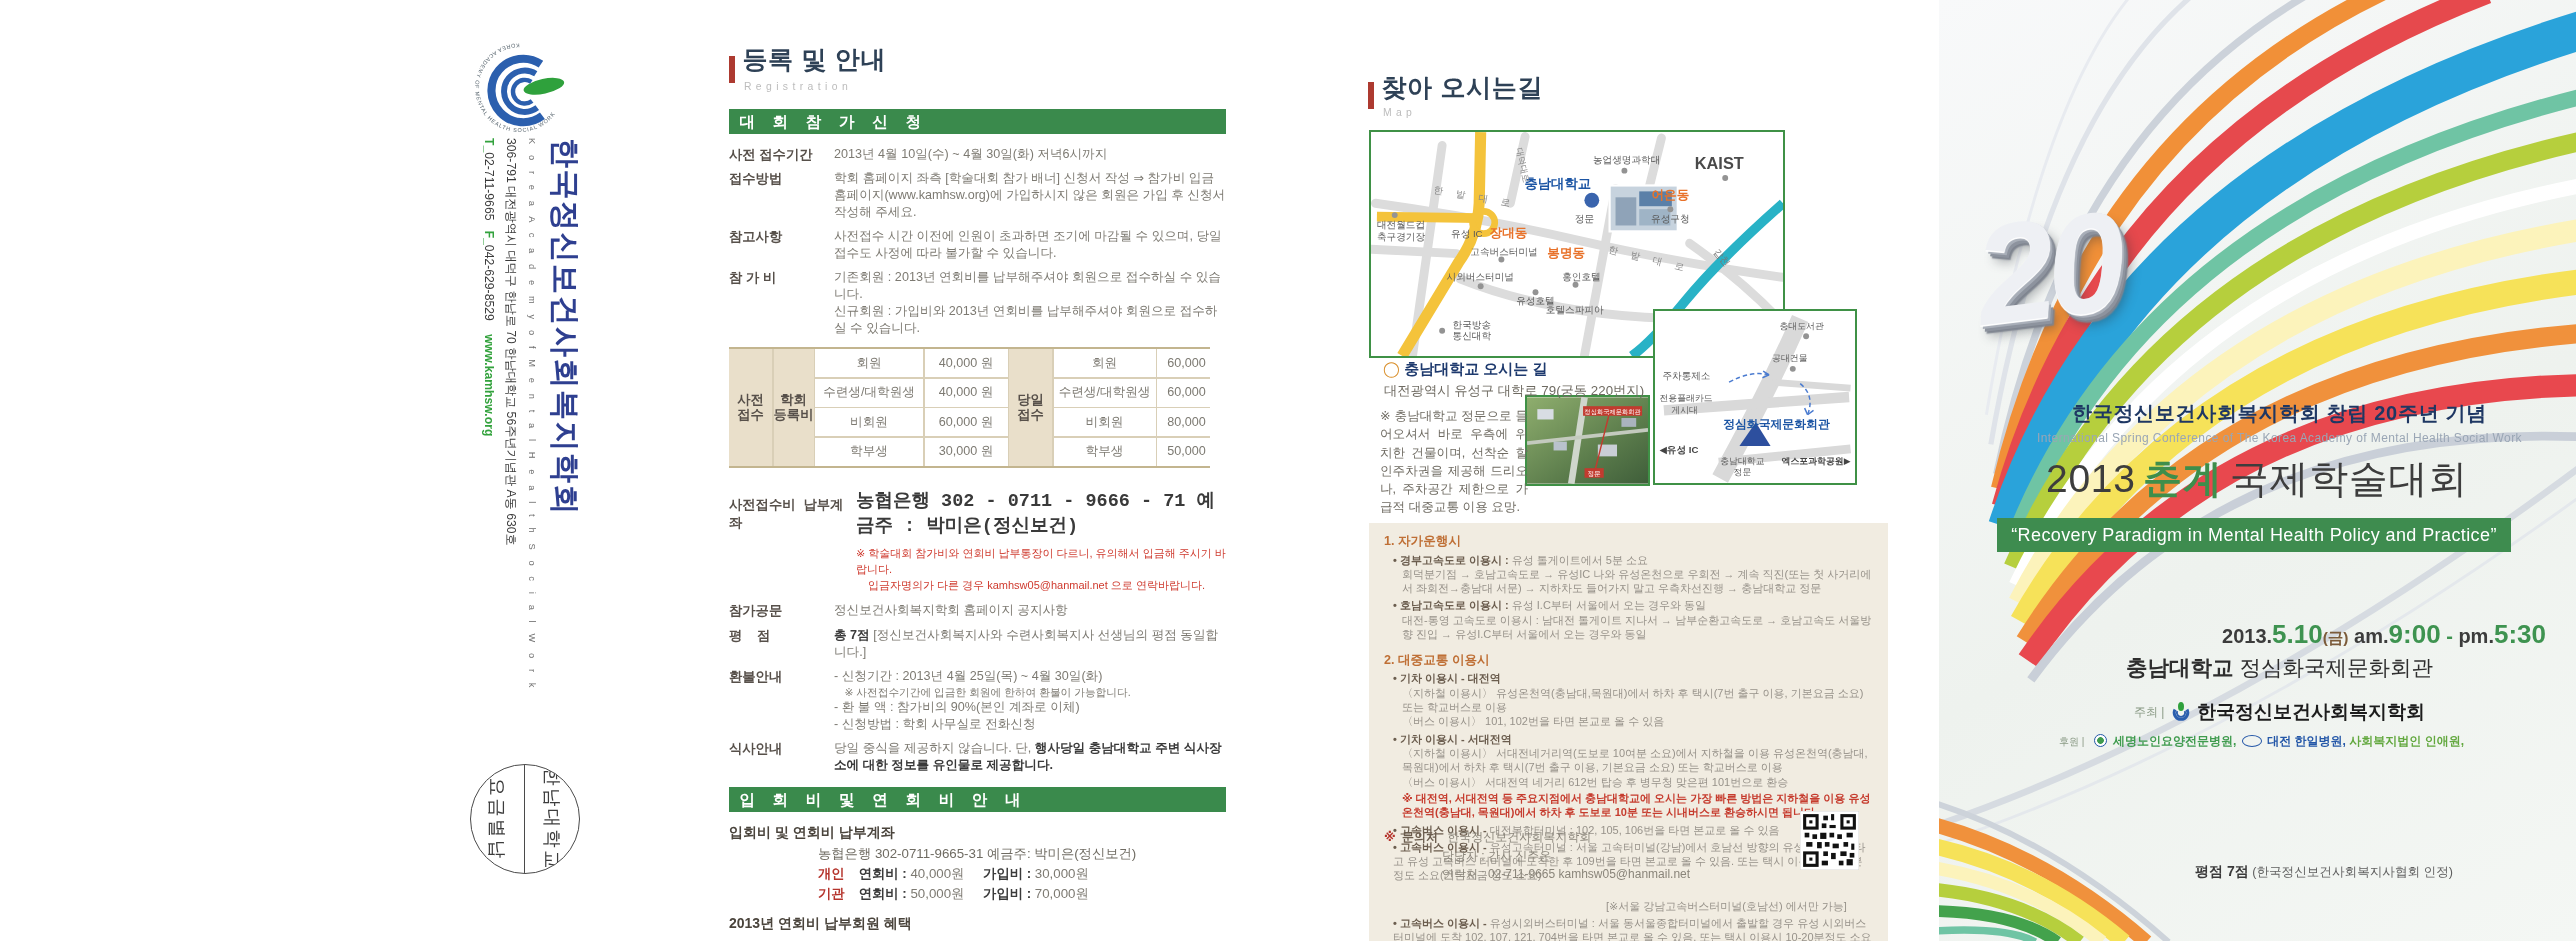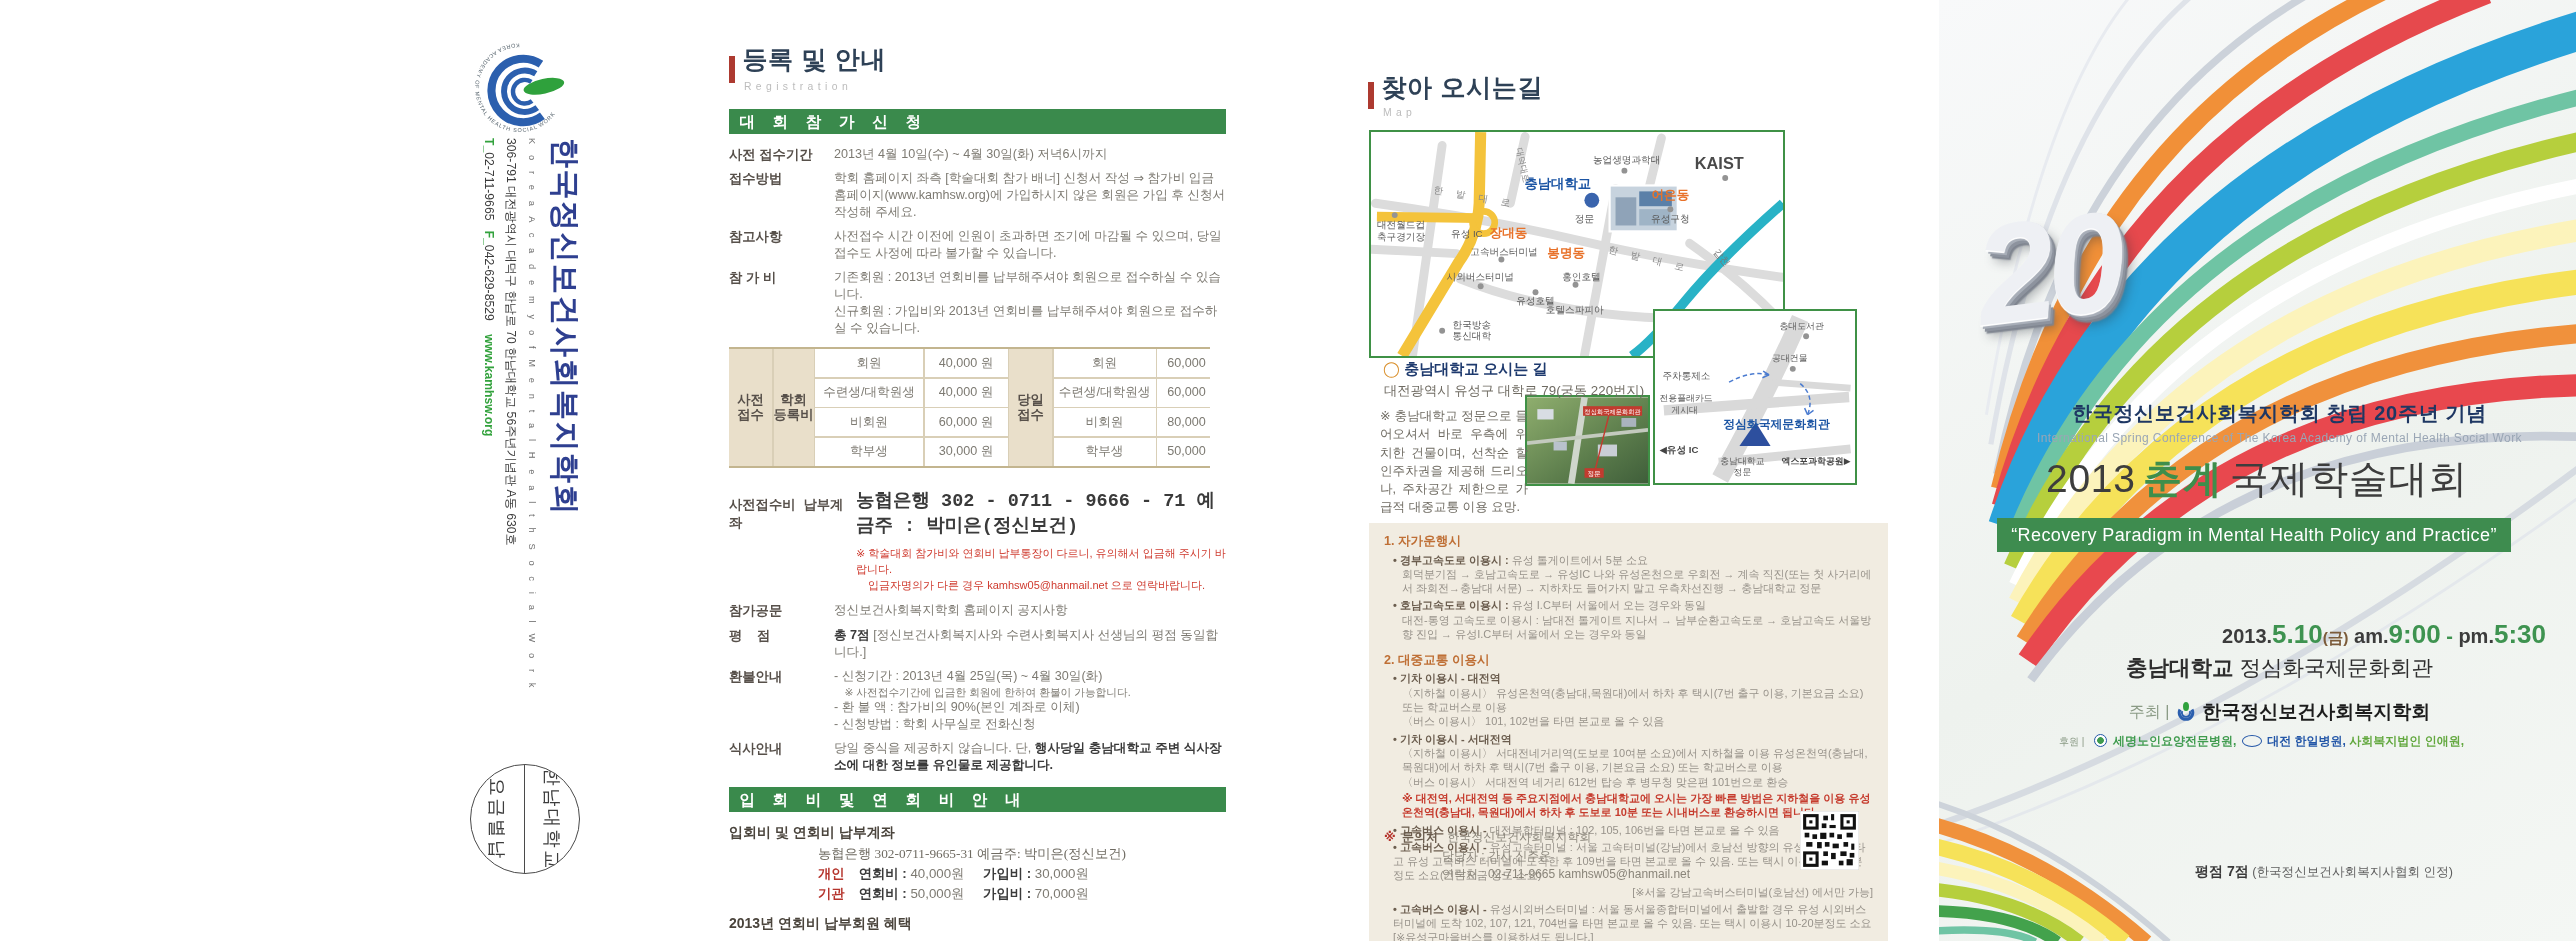--- a/index.html
+++ b/index.html
@@ -98,7 +98,7 @@
   .c-venue{top:653px;left:74px;width:533px;text-align:center;font-size:21.5px;color:#2e2e2e;font-weight:500;}
   .c-venue .v1{font-weight:bold;}
   .c-host{top:699px;left:74px;width:533px;display:flex;justify-content:center;align-items:center;gap:7.4px;}
-  .c-host .hl{font-size:16px;color:#8a9a85;}
+  .c-host .hl{font-size:12px;color:#8a9a85;}
   .c-host .hn{font-size:19px;font-weight:bold;color:#1c1c1c;}
   .c-sp{left:30px;width:585px;text-align:center;font-size:12px;font-weight:bold;}
   .c-sp .sl{font-size:10px;color:#8a9a85;font-weight:normal;margin-right:4.4px;}

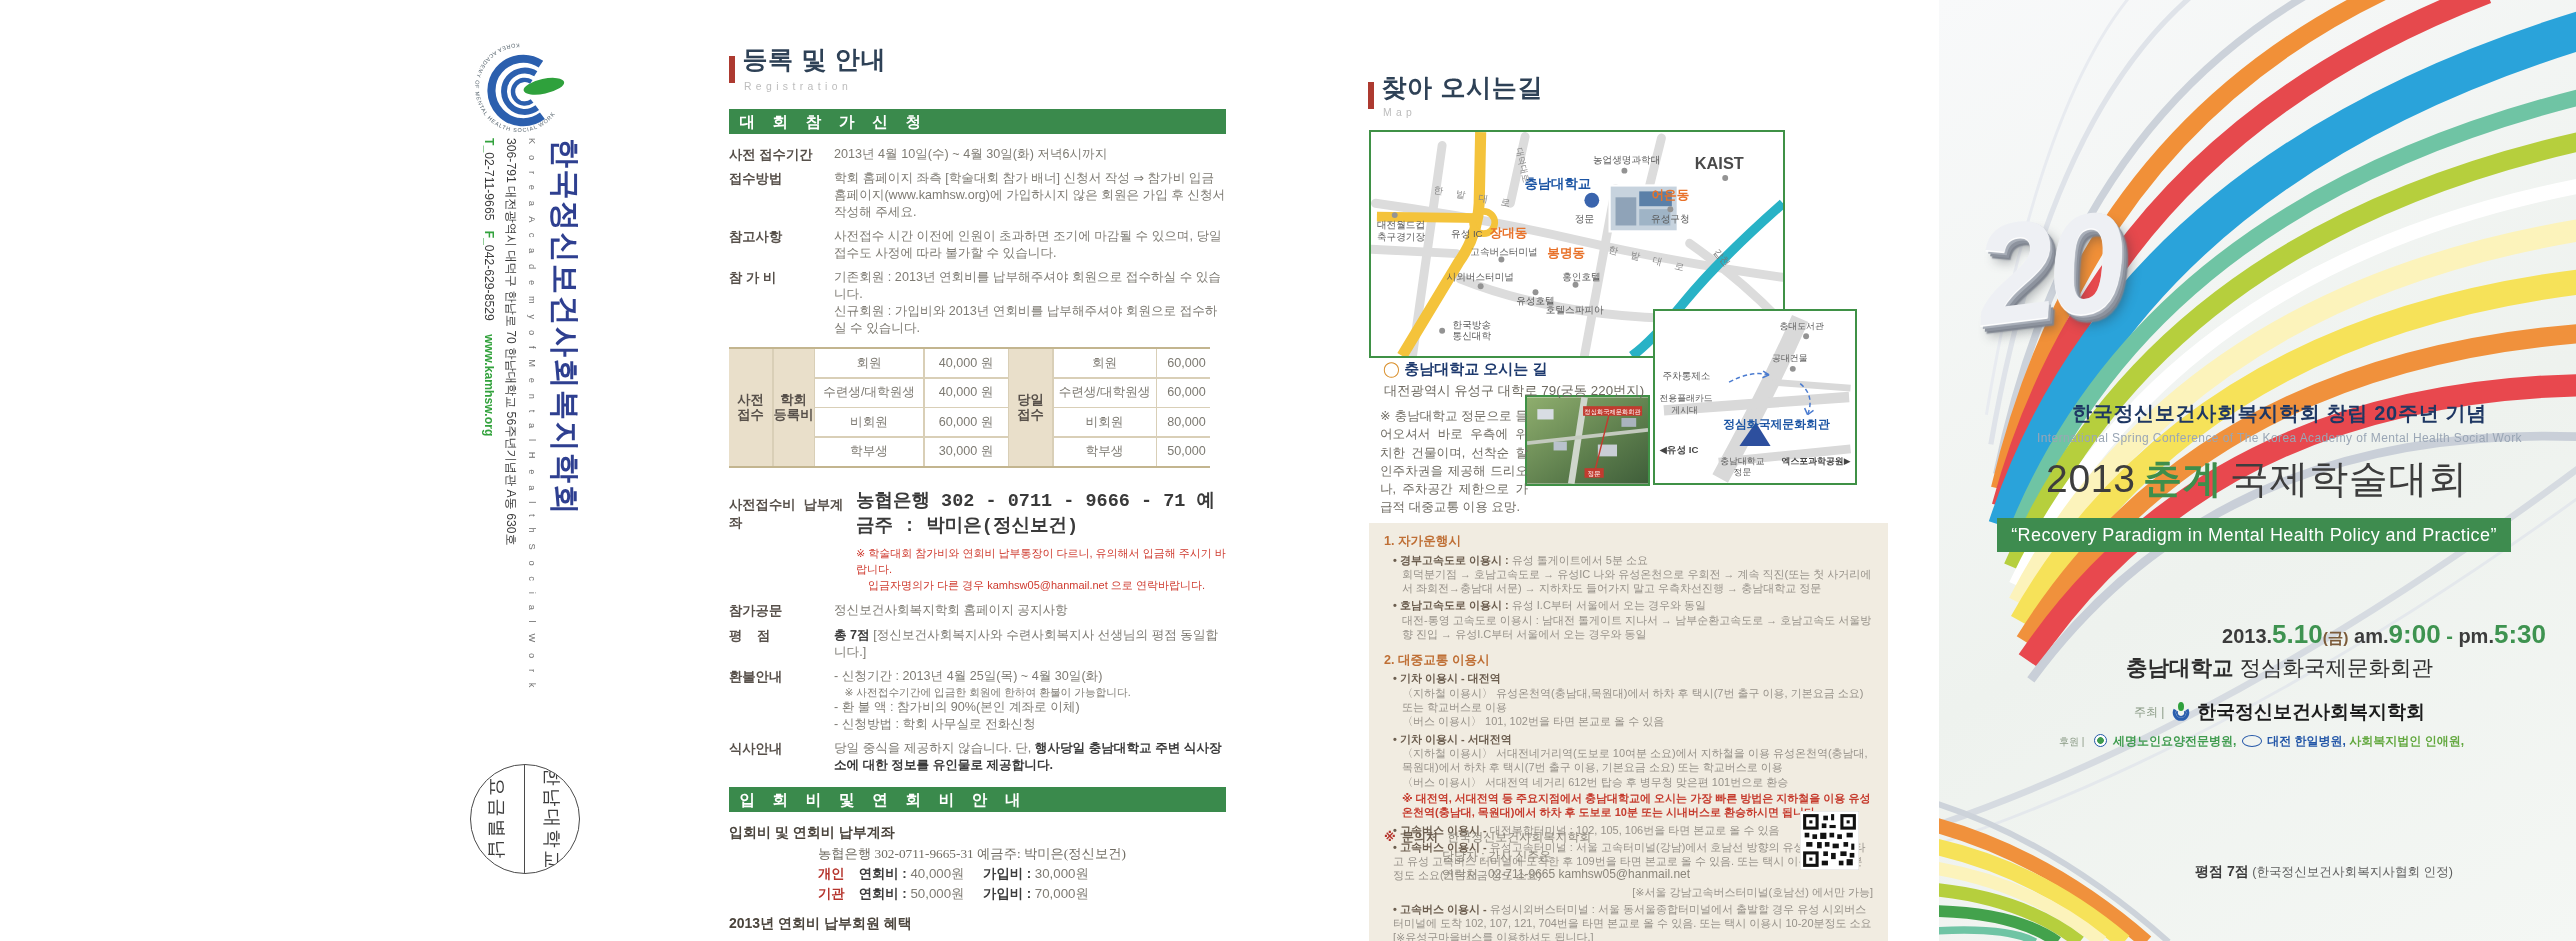--- a/index.html
+++ b/index.html
@@ -47,7 +47,7 @@
   .rednotes .ind{margin-left:12px;}
   .bold-dark{color:#3a3a3a;font-weight:bold;}
   .mb-head{font-weight:bold;color:#4a443c;font-size:14px;margin-top:10.4px;}
-  .mb-line{margin:3.7px 0 0 18px;color:#6f6b62;font-size:13.3px;font-family:Liberation Serif, serif;}
+  .mb-line{margin:3.7px 0 0 18px;color:#6f6b62;font-size:13.3px;}
   .mb-fee{margin:2.2px 0 0 18px;font-size:13.3px;}
   .redlbl{color:#b5342c;font-weight:bold;margin-right:10.4px;}
   .feek{color:#3a3a3a;font-weight:bold;}

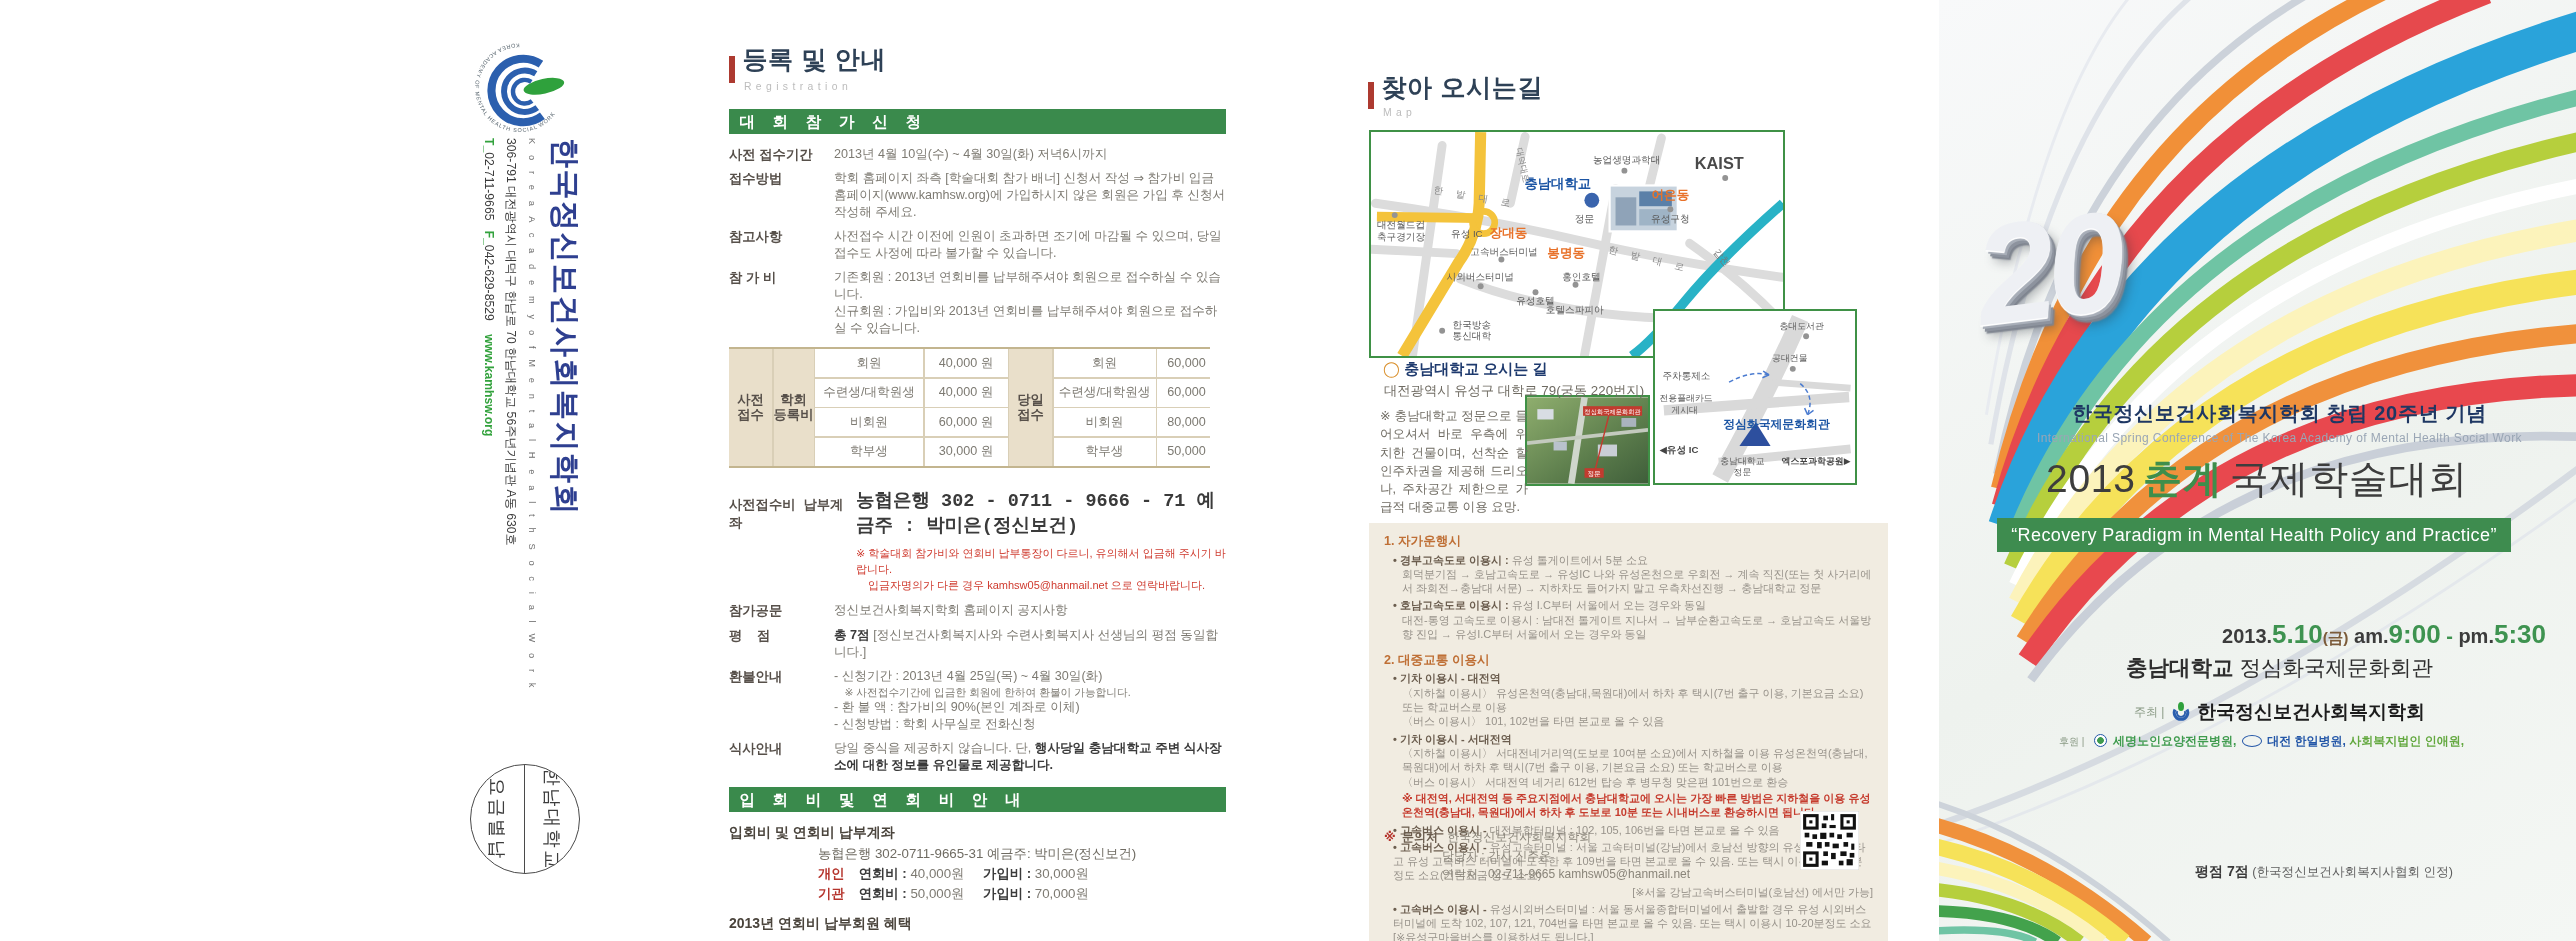--- a/index.html
+++ b/index.html
@@ -70,7 +70,7 @@
   .tp-b1{padding-left:9px;margin-top:3px;}
   .tp-b1 b{color:#6b5d4e;}
   .tp-p2{padding-left:18px;margin-top:0.7px;}
-  .tp-pc{padding-left:222px;margin-top:3px;text-align:right;}
+  .tp-pc{padding-left:222px;margin-top:17px;}
   .tp-red{padding-left:18px;margin-top:2.2px;color:#c63c2e;font-weight:bold;}
   .contact{left:37px;top:828px;font-size:12px;color:#8a857a;line-height:1.55;}
   .contact .mark{color:#b5342c;font-weight:bold;}

